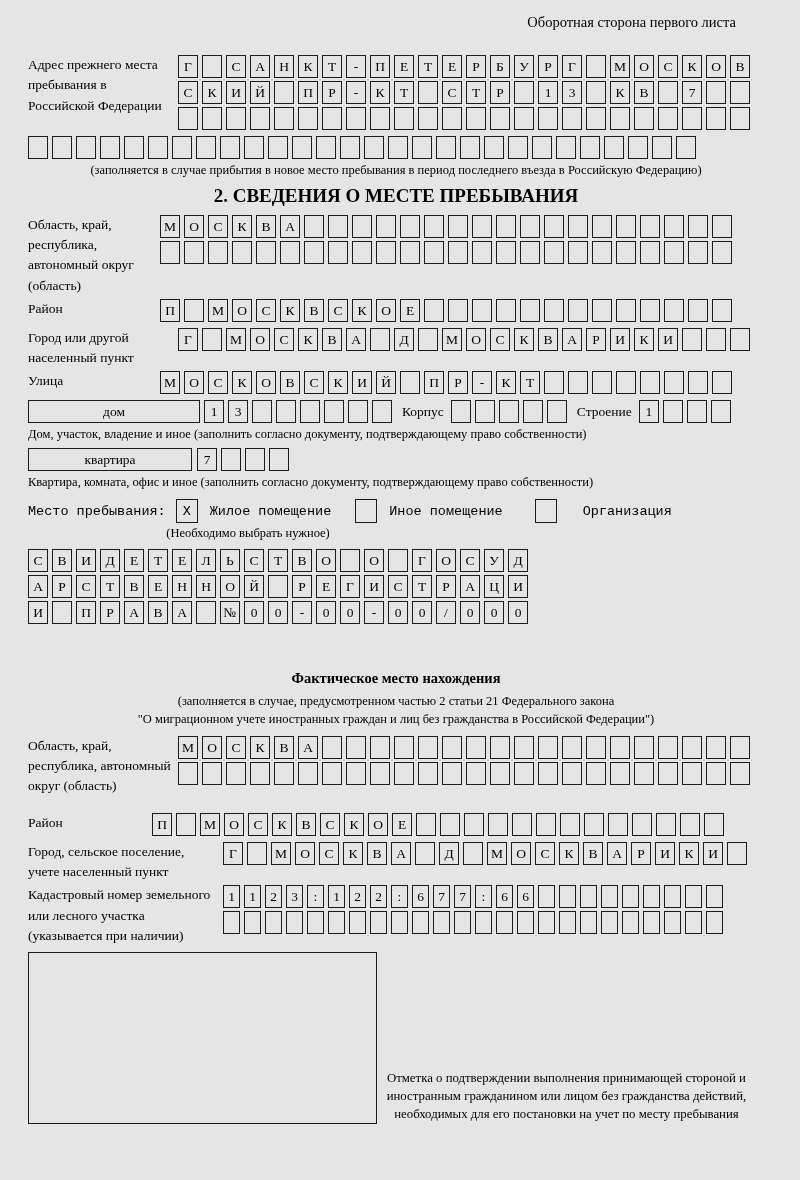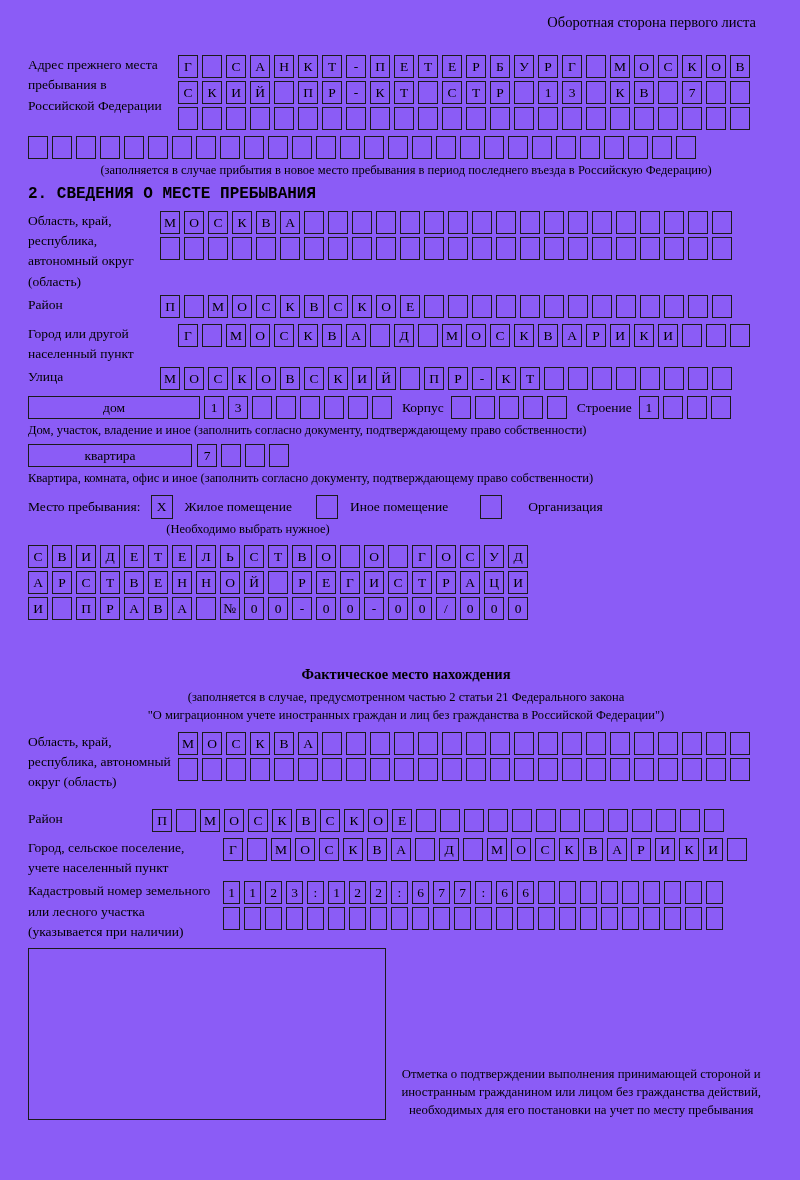--- a/index.html
+++ b/index.html
@@ -5,9 +5,9 @@
   html,body { margin:0; padding:0; background:#fff; }
   .page {
     width:800px; height:1180px; box-sizing:border-box;
-    padding:14px 16px 0 28px;
+    padding:14px 36px 0 28px;
     font-family:"Liberation Serif","DejaVu Serif",serif;
-    color:#000; background:#8b5cf6; overflow:hidden; position:relative;
+    color:#000; background:#e5e5e5; overflow:hidden; position:relative;
   }
   .top-title { text-align:right; font-size:14.5px; padding-right:28px; margin-bottom:24px; }
 

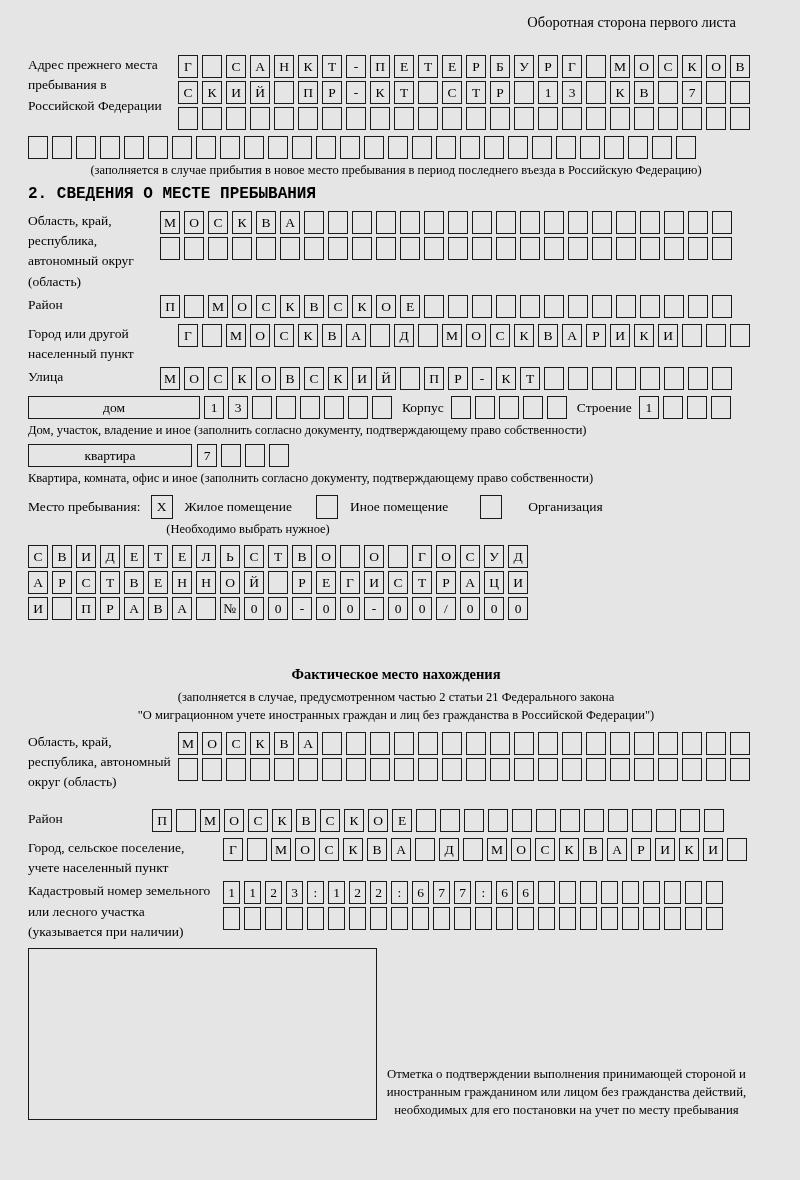--- a/index.html
+++ b/index.html
@@ -28,7 +28,7 @@
   .caption { font-size:12.5px; line-height:1.35; margin:1px 0 5px 0; }
   .caption.center { text-align:center; }
 
-  .section-title { text-align:left; font-weight:bold; font-size:16px; margin:6px 0 8px 0;font-family:Liberation Mono, monospace; }
+  .section-title { text-align:center; font-weight:bold; font-size:19px; margin:6px 0 8px 0; }
   .sub-title { text-align:center; font-weight:bold; font-size:14.5px; margin:10px 0 6px 0; }
 
   .inline-row { display:flex; align-items:center; margin-bottom:3px; }

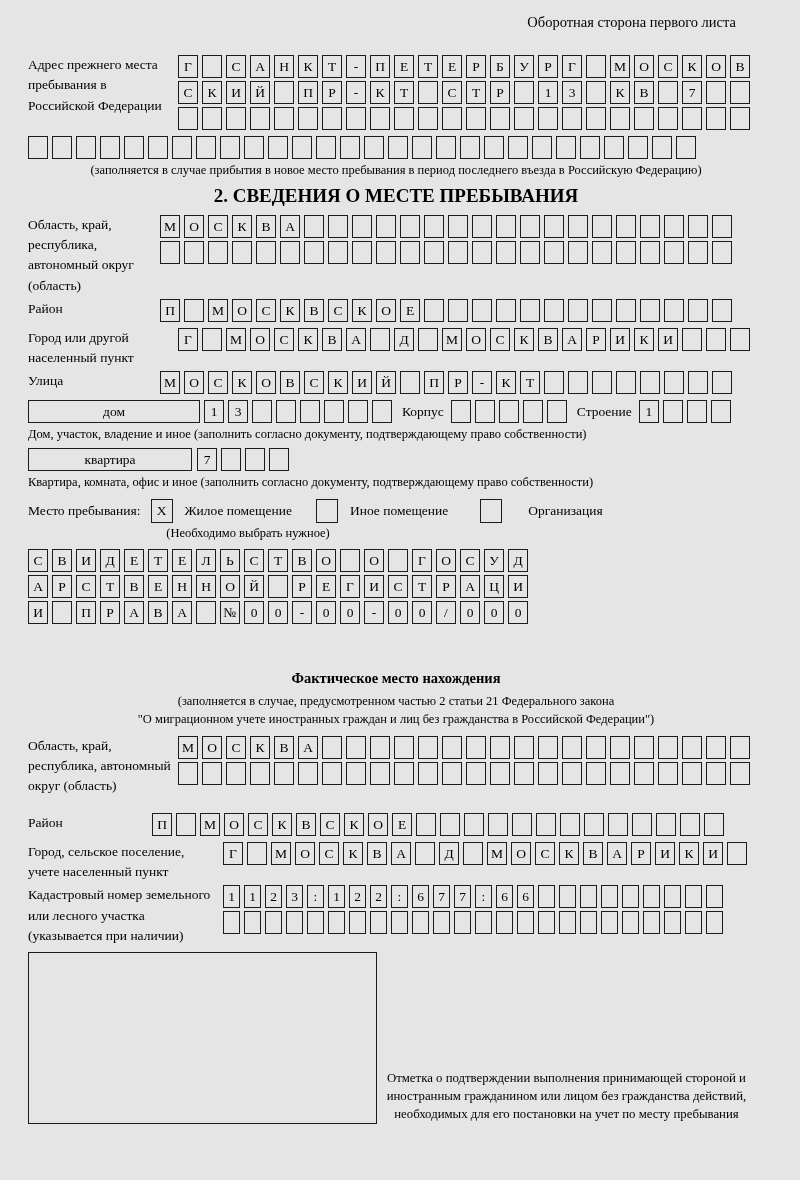--- a/index.html
+++ b/index.html
@@ -40,7 +40,7 @@
   .gap4 { display:flex; column-gap:4px; }
   .inline-label { font-size:13.5px; margin:0 7px 0 10px; }
 
-  .check-row { display:flex; align-items:center; font-size:13.5px; margin:8px 0 2px 0; }
+  .check-row { display:flex; align-items:center; font-size:13.5px; margin:8px 0 2px 0;font-family:Liberation Mono, monospace; }
   .check-box {
     width:20px; height:22px; border:1.6px solid #1b1b1b; flex:none;
     display:flex; align-items:center; justify-content:center;

